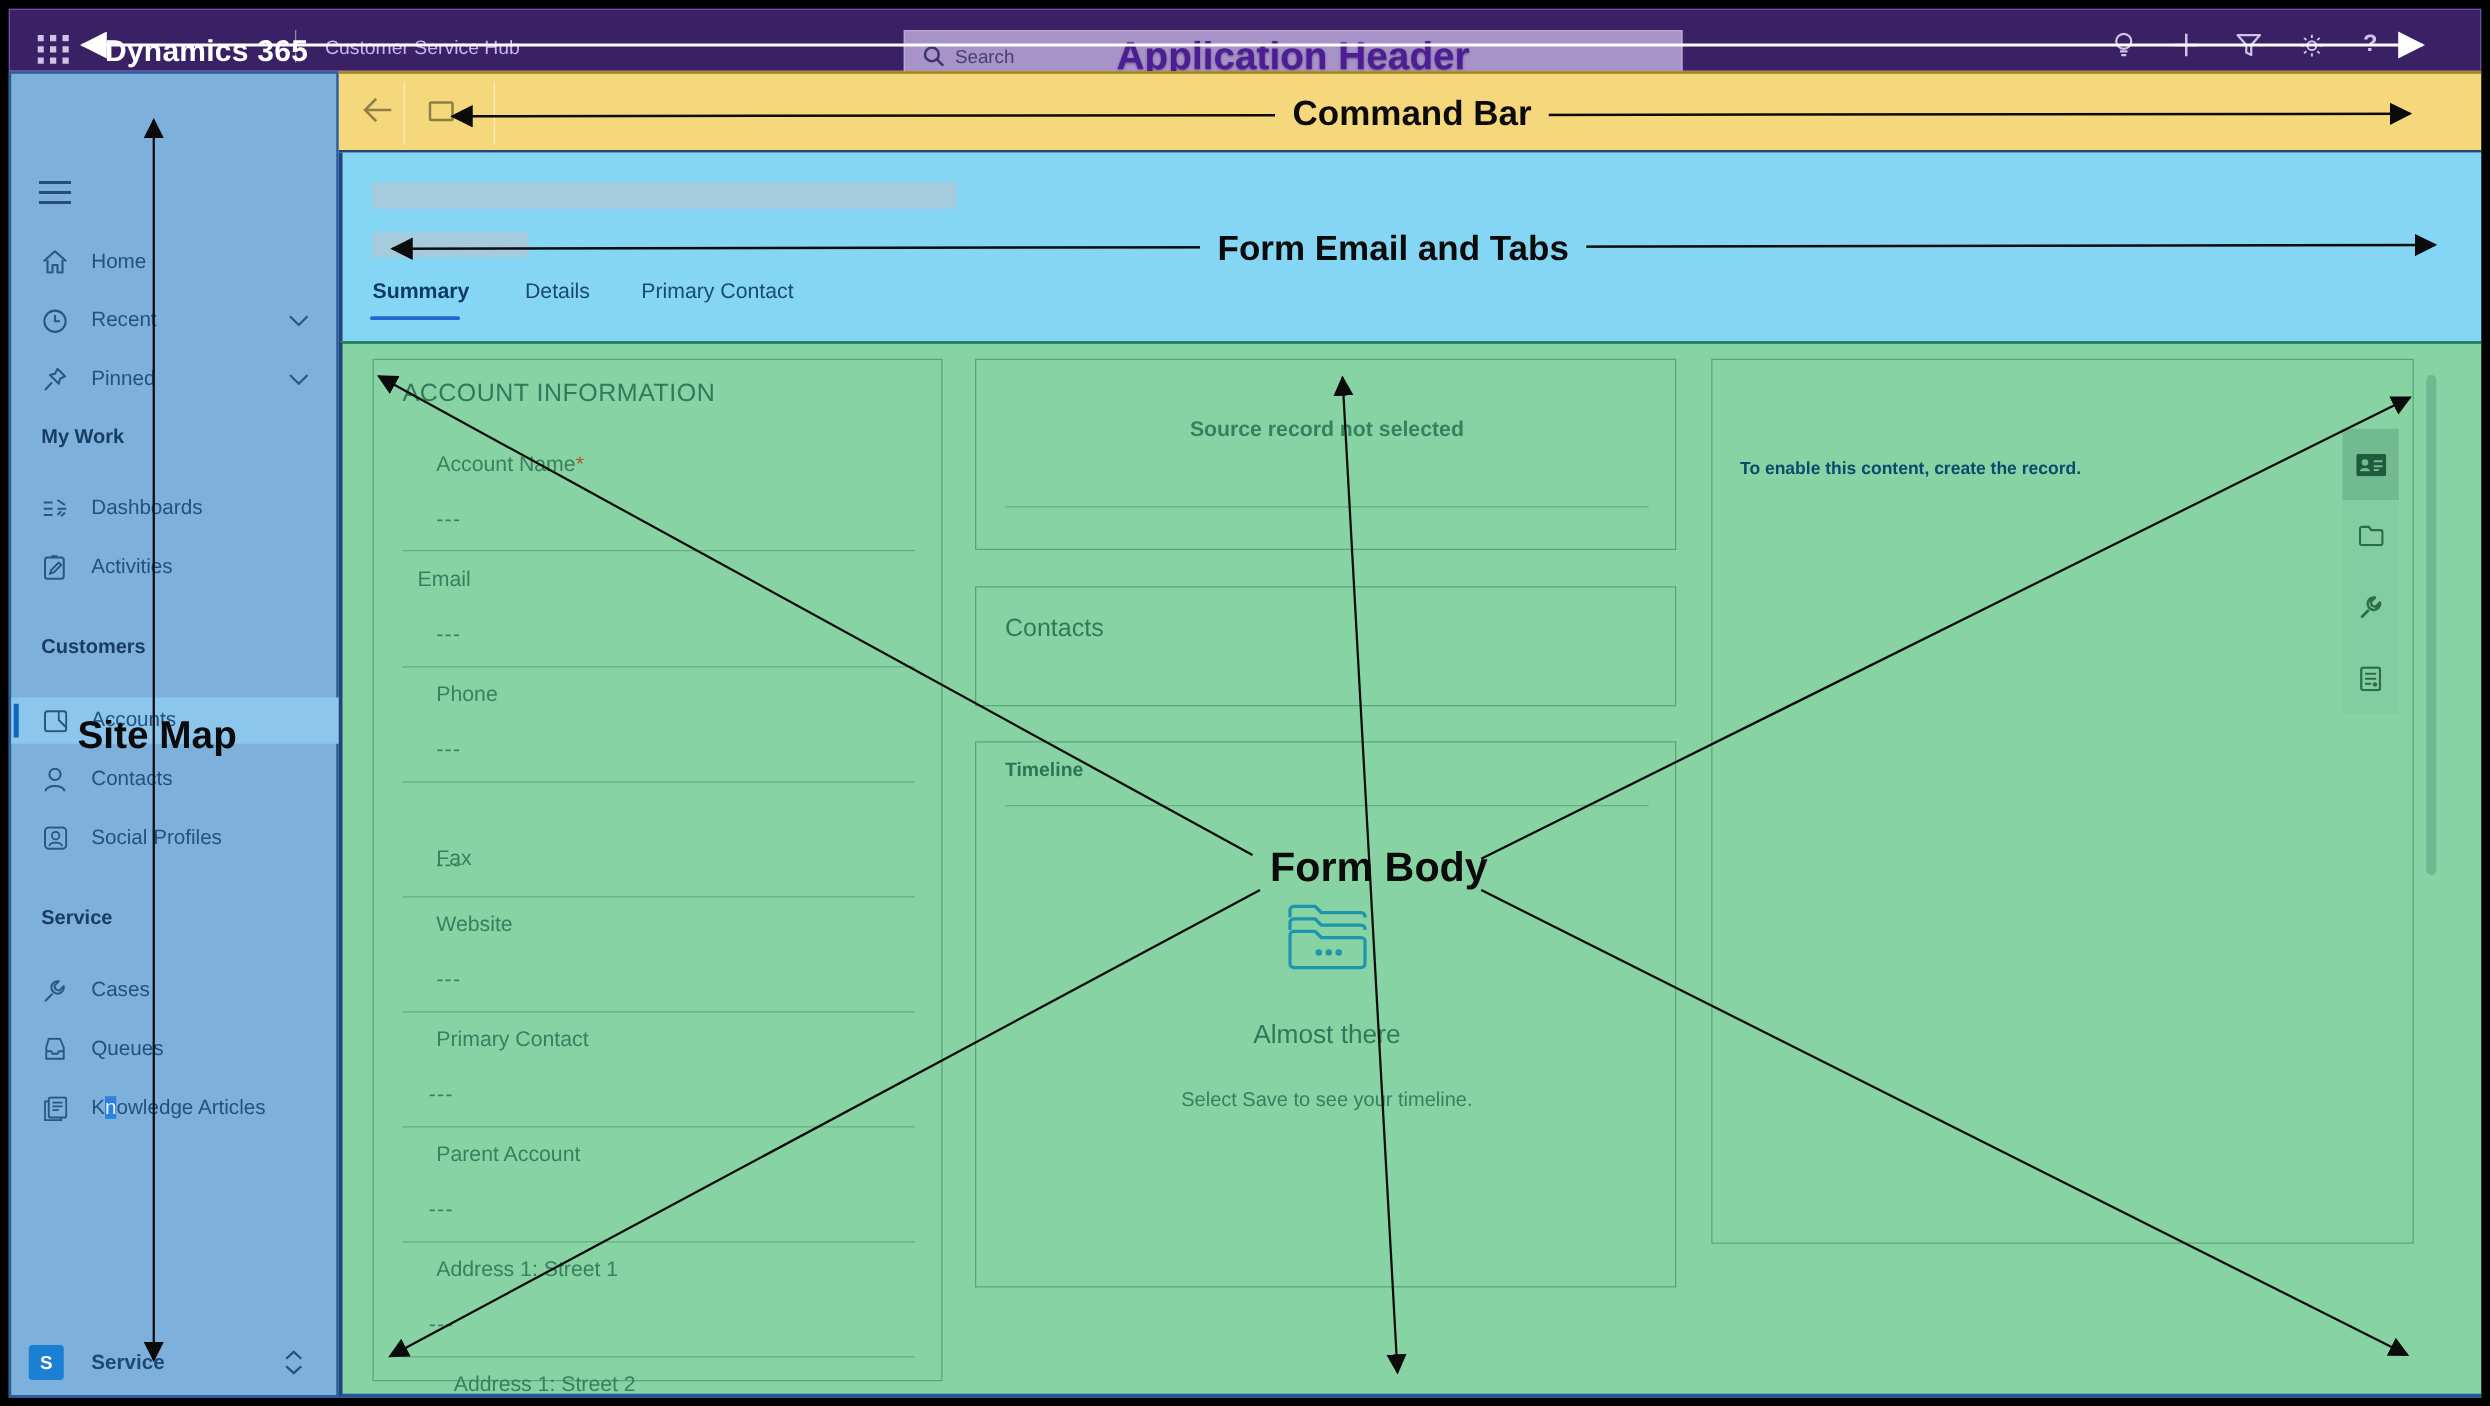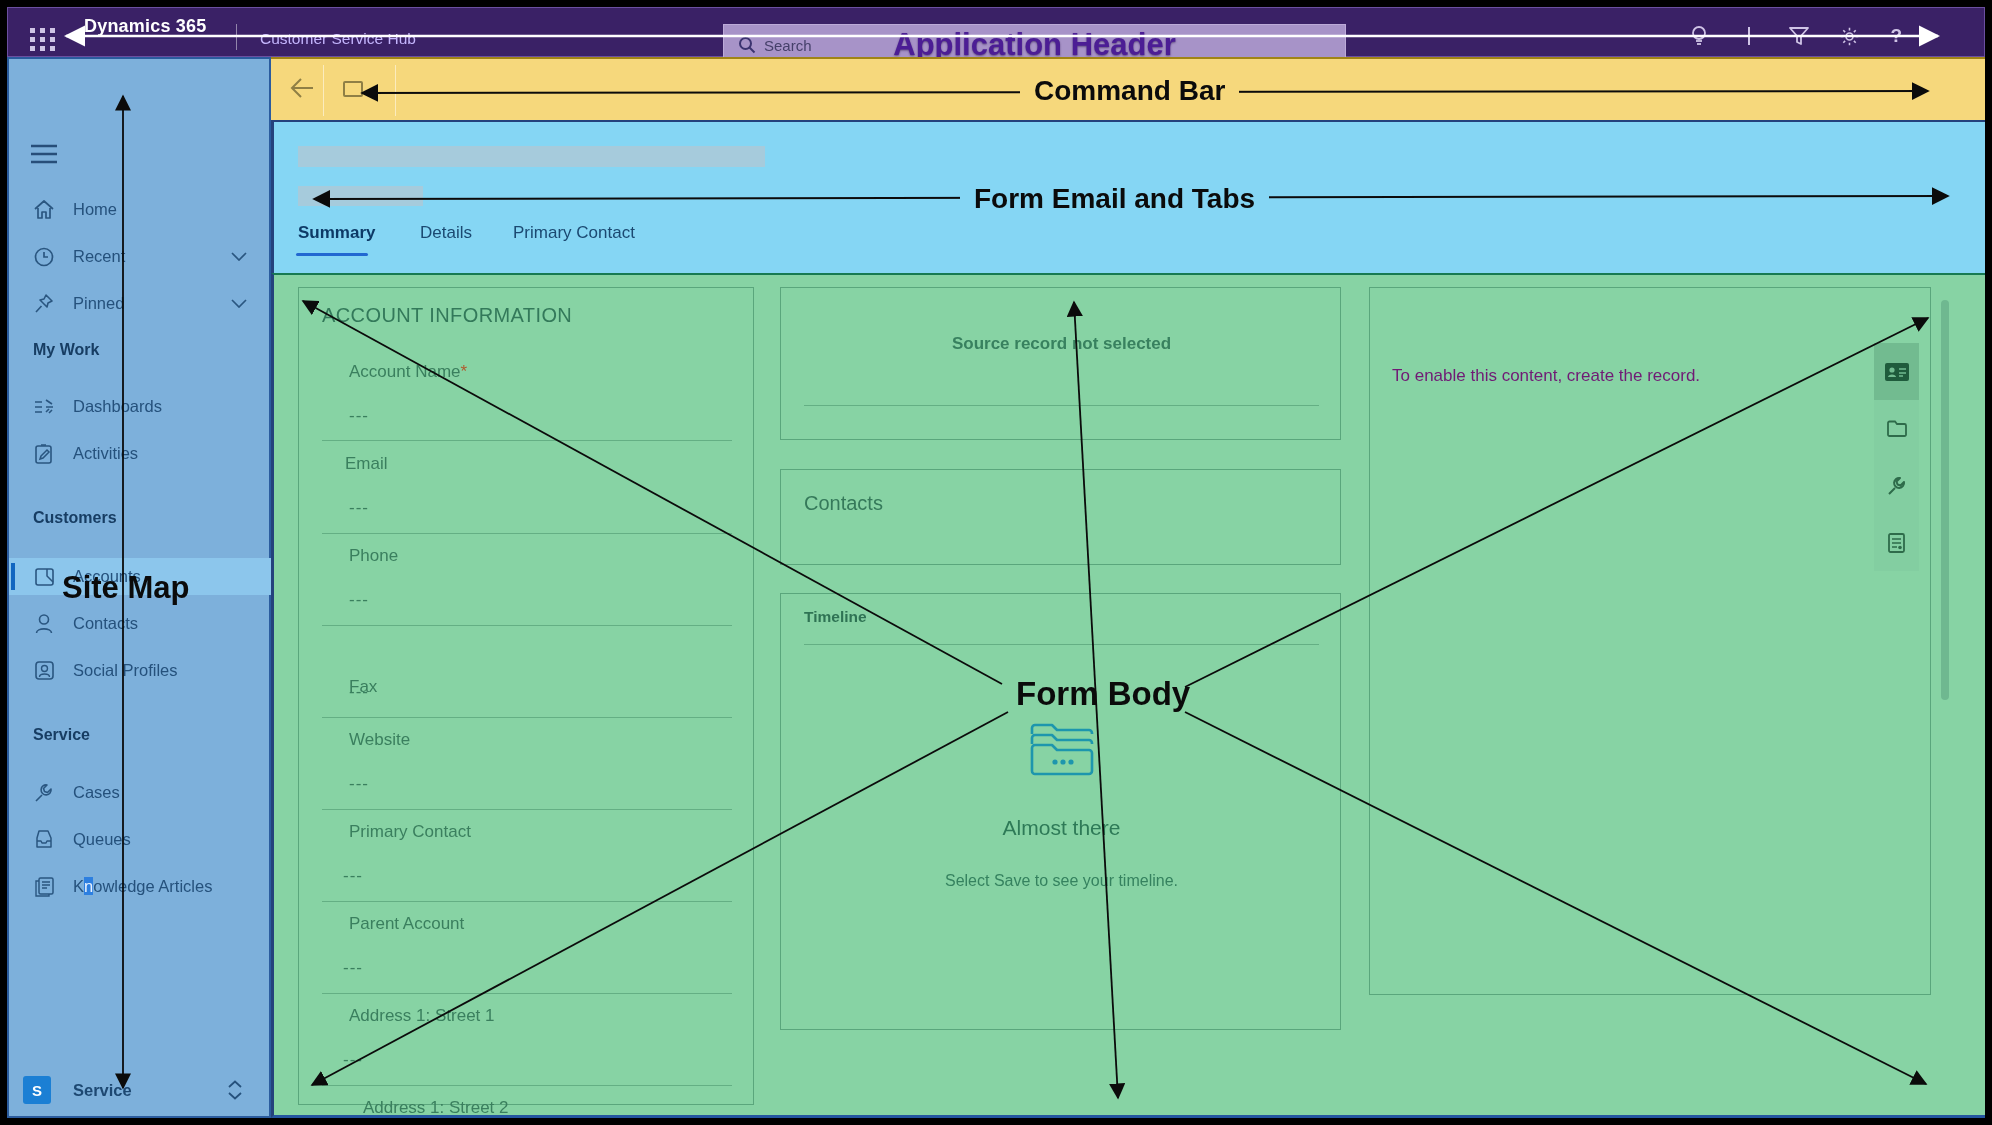--- a/index.html
+++ b/index.html
@@ -11,7 +11,7 @@
   
   .app-header { left:7px; top:7px; width:1978px; height:50px; background:#3A2166; border:1px solid #6b4fa0; }
   .waffle { left:22px; top:20px; width:26px; height:24px; }
-  .brand { left:76px; top:8px; color:#fff; font-size:18px; font-weight:700; letter-spacing:.2px; }
+  .brand { left:76px; top:20px; color:#fff; font-size:24px; font-weight:700; letter-spacing:.2px; }
   .brand-divider { left:228px; top:16px; width:1px; height:26px; background:rgba(255,255,255,.45); }
   .app-name { left:252px; top:22px; color:#c4b5fd; font-size:15.5px; }
   .search-box { left:715px; top:16px; width:623px; height:42px; background:#a793c8; border:1px solid #bcaad8; display:flex; align-items:center; }

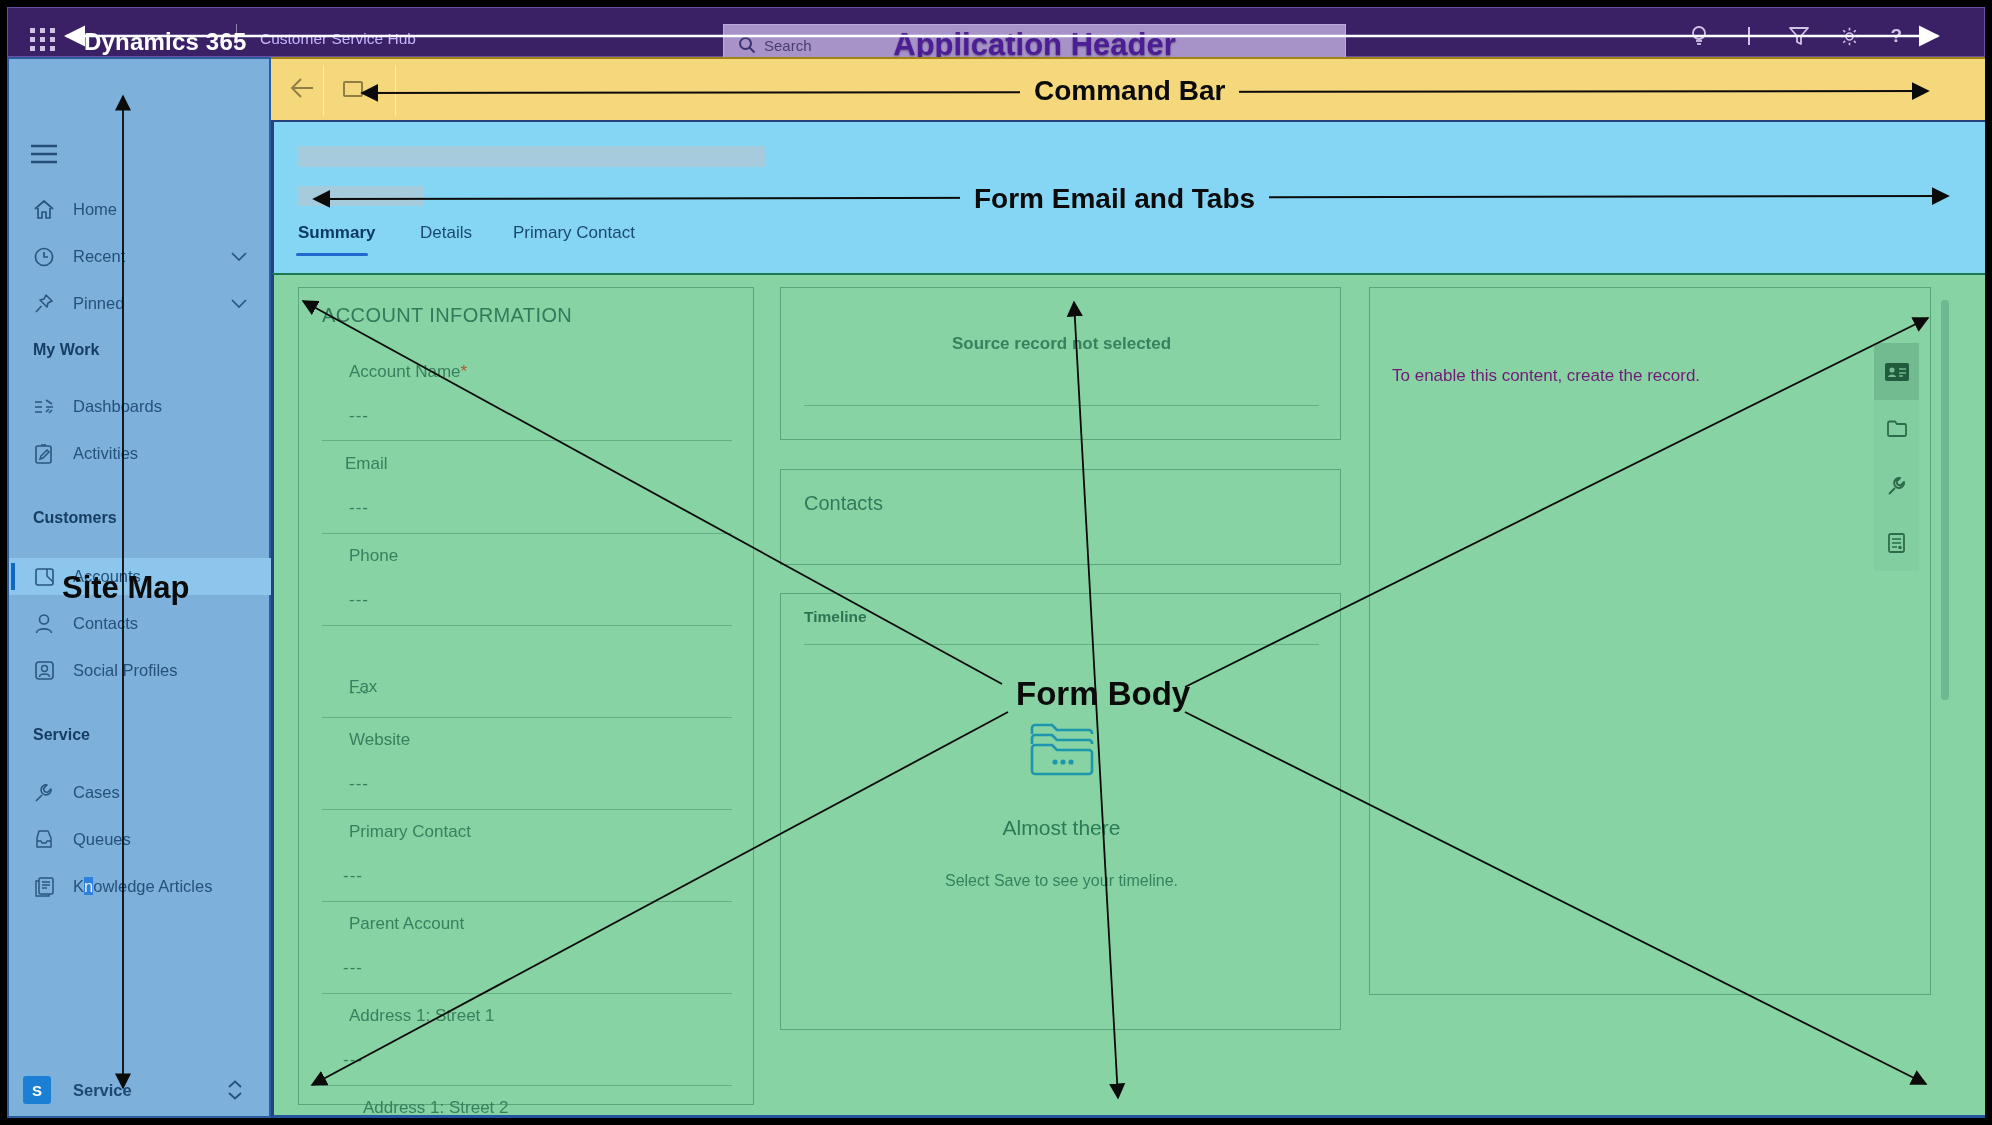--- a/index.html
+++ b/index.html
@@ -64,7 +64,7 @@
   .tl-title { color:#2f7354; font-size:15.5px; font-weight:700; }
   .tl-big { color:#2e7a57; font-size:21px; }
   .tl-hint { color:#35825f; font-size:16px; }
-  .right-msg { color:#701a75; font-size:17px; font-weight:400; }
+  .right-msg { color:#0c4a6e; font-size:14px; font-weight:700; }
   .iconstrip { left:1874px; top:343px; width:45px; background:rgba(120,190,150,.25); }
   .is-cell { width:45px; height:57px; display:flex; align-items:center; justify-content:center; color:#2e6b4a; }
   .is-cell.sel { background:#72bb90; color:#1f5b3c; }

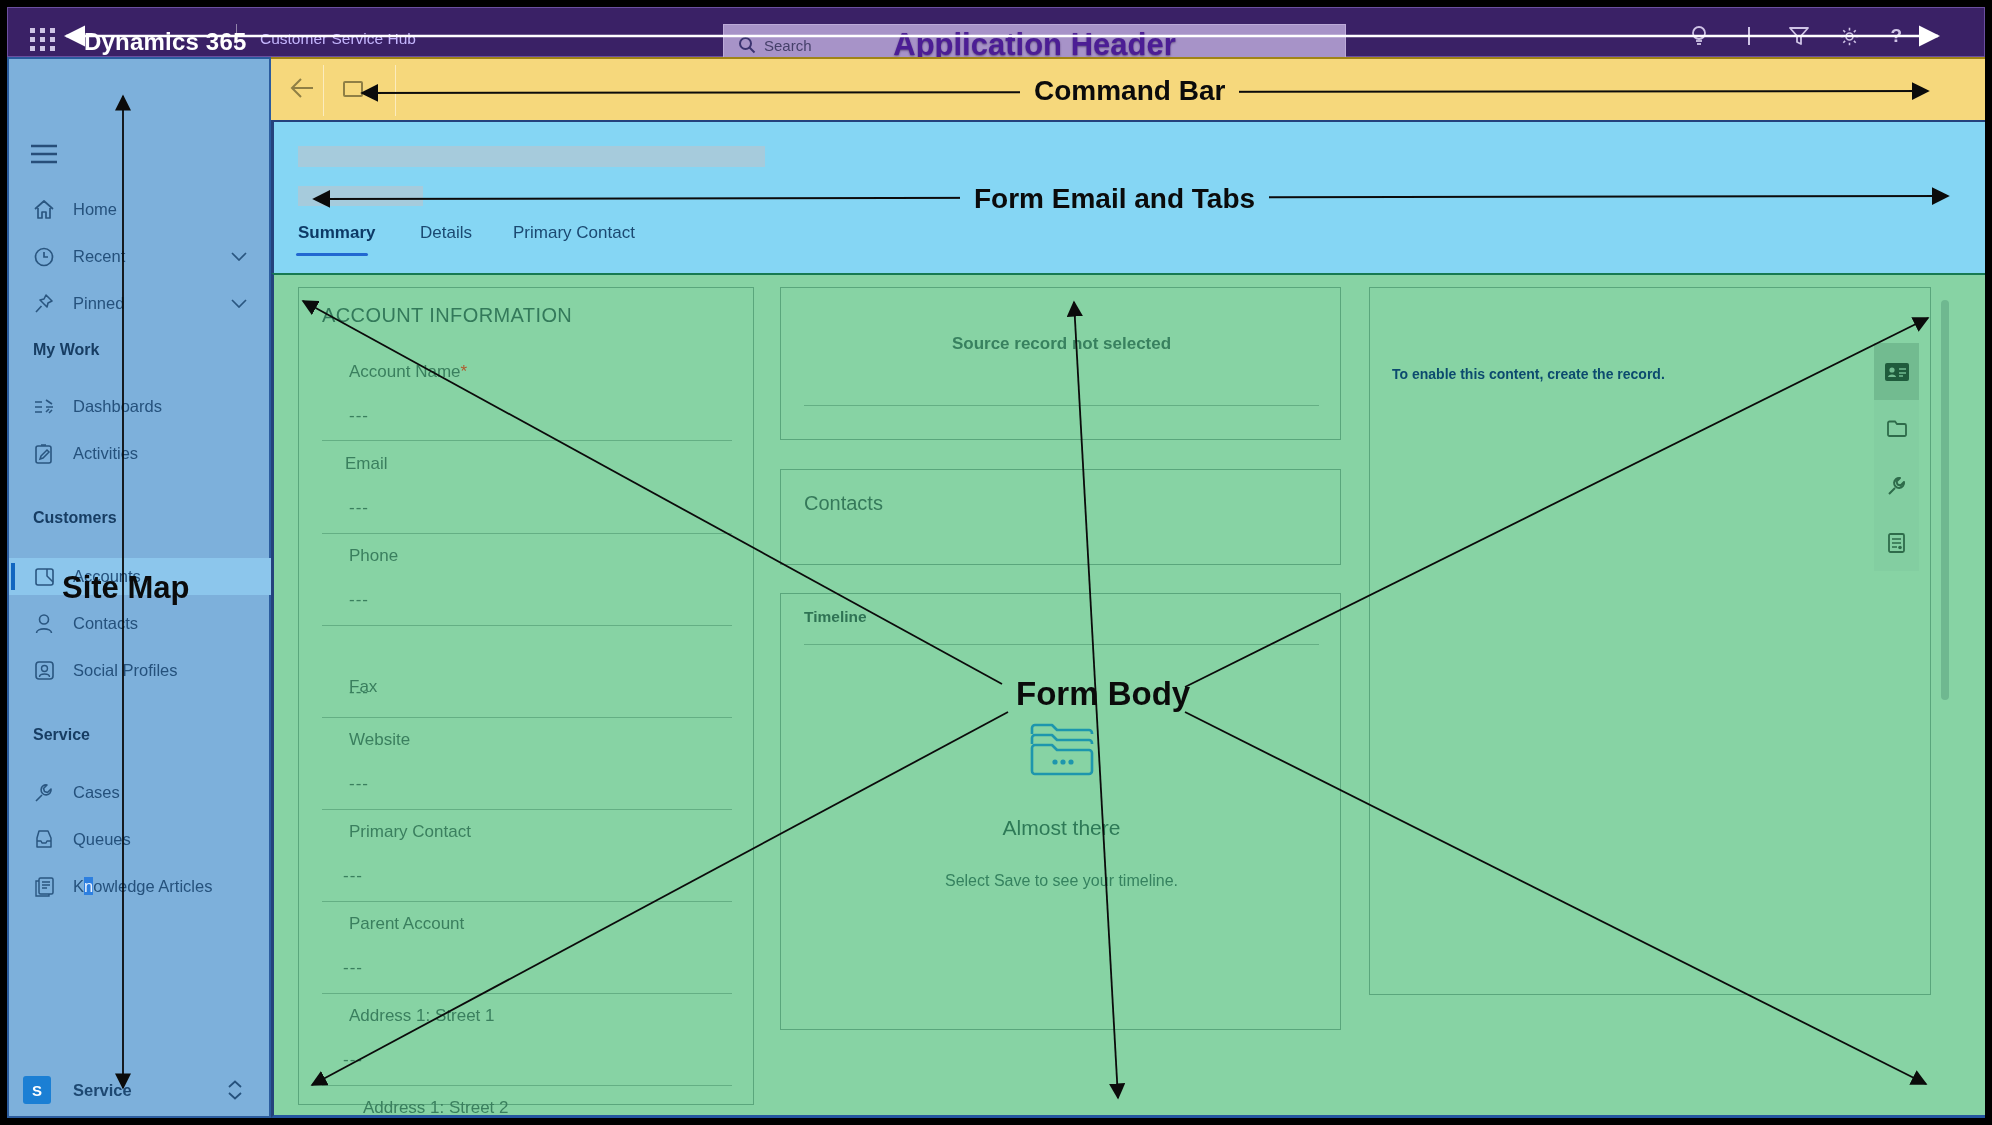--- a/index.html
+++ b/index.html
@@ -285,7 +285,7 @@
       <div class="fld-value" style="left:50px; top:118px;">---</div>
       <div class="gdiv" style="left:23px; top:152px; width:410px;"></div>
 
-      <div class="fld-label" style="left:46px; top:166px;"><span>Email</span><span class="fld-star"></span></div>
+      <div class="fld-label" style="left:35px; top:166px;"><span>Email</span><span class="fld-star"></span></div>
       <div class="fld-value" style="left:50px; top:210px;">---</div>
       <div class="gdiv" style="left:23px; top:245px; width:410px;"></div>
 

